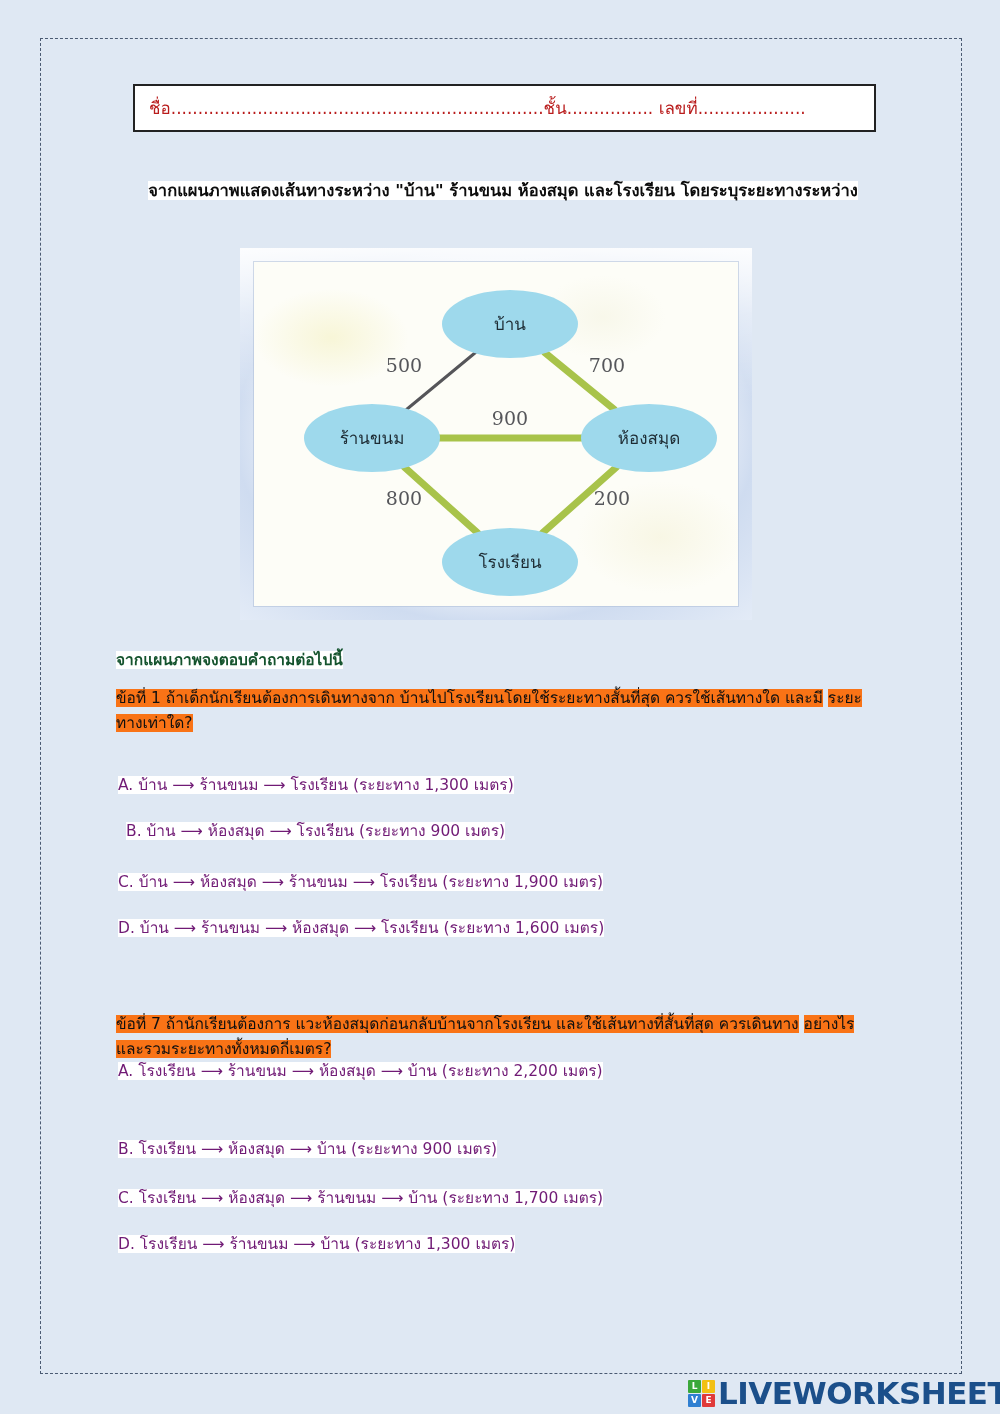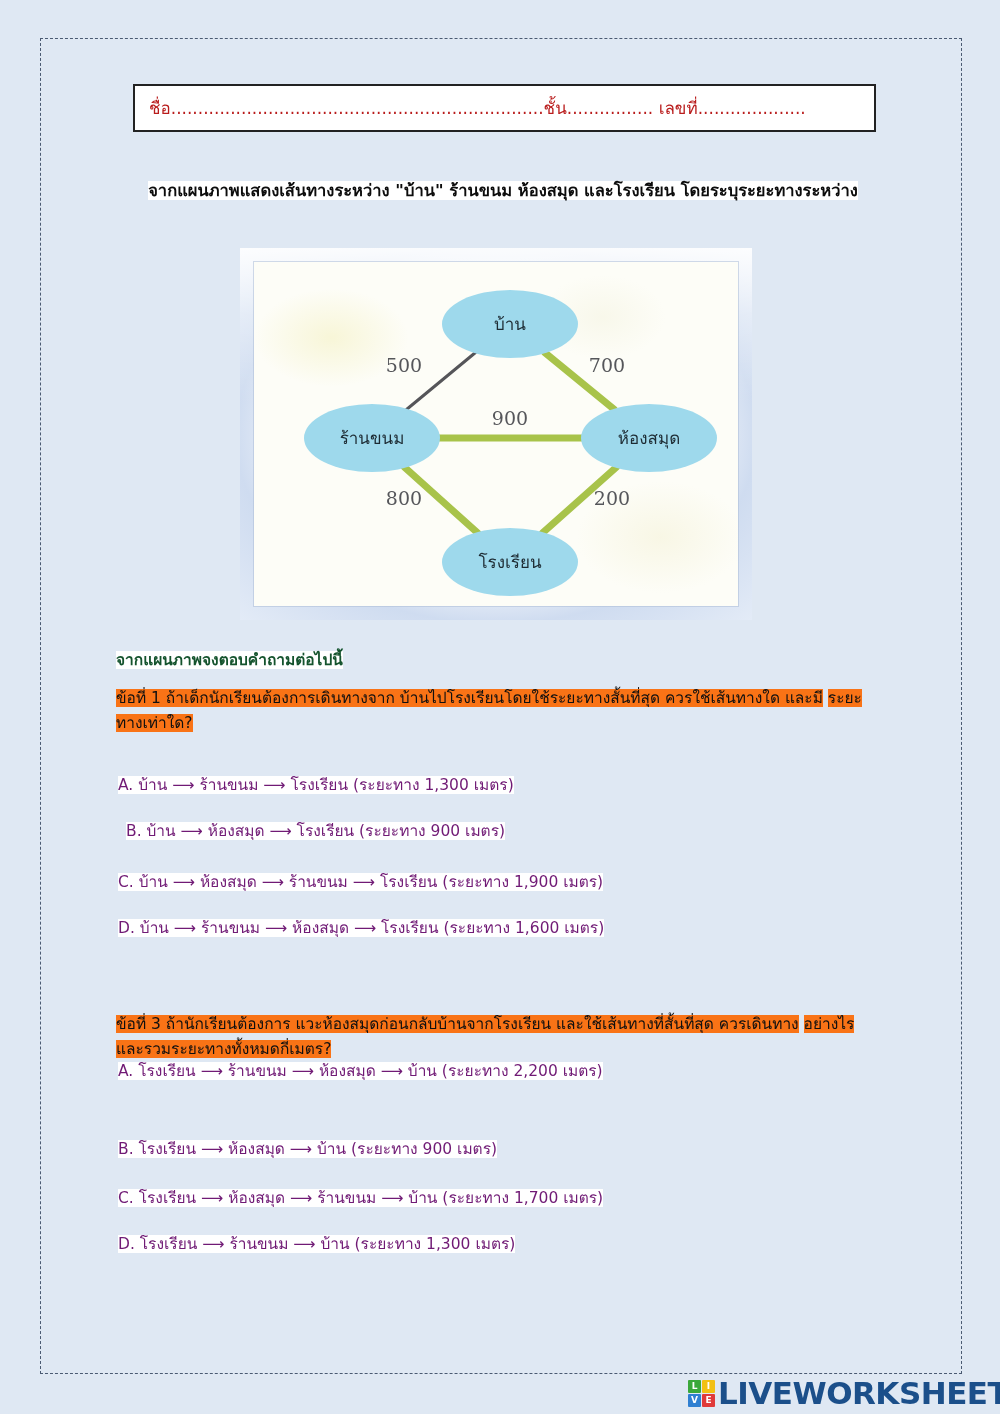--- a/index.html
+++ b/index.html
@@ -251,7 +251,7 @@
 </div>
 
 <div class="q-stem" style="left:116px; top:1012px;">
-  <span class="hl">ข้อที่ 3 ถ้านักเรียนต้องการ แวะห้องสมุดก่อนกลับบ้านจากโรงเรียน และใช้เส้นทางที่สั้นที่สุด ควรเดินทาง</span>
+  <span class="hl">ข้อที่ 7 ถ้านักเรียนต้องการ แวะห้องสมุดก่อนกลับบ้านจากโรงเรียน และใช้เส้นทางที่สั้นที่สุด ควรเดินทาง</span>
   <span class="hl">อย่างไร และรวมระยะทางทั้งหมดกี่เมตร?</span>
 </div>
 

